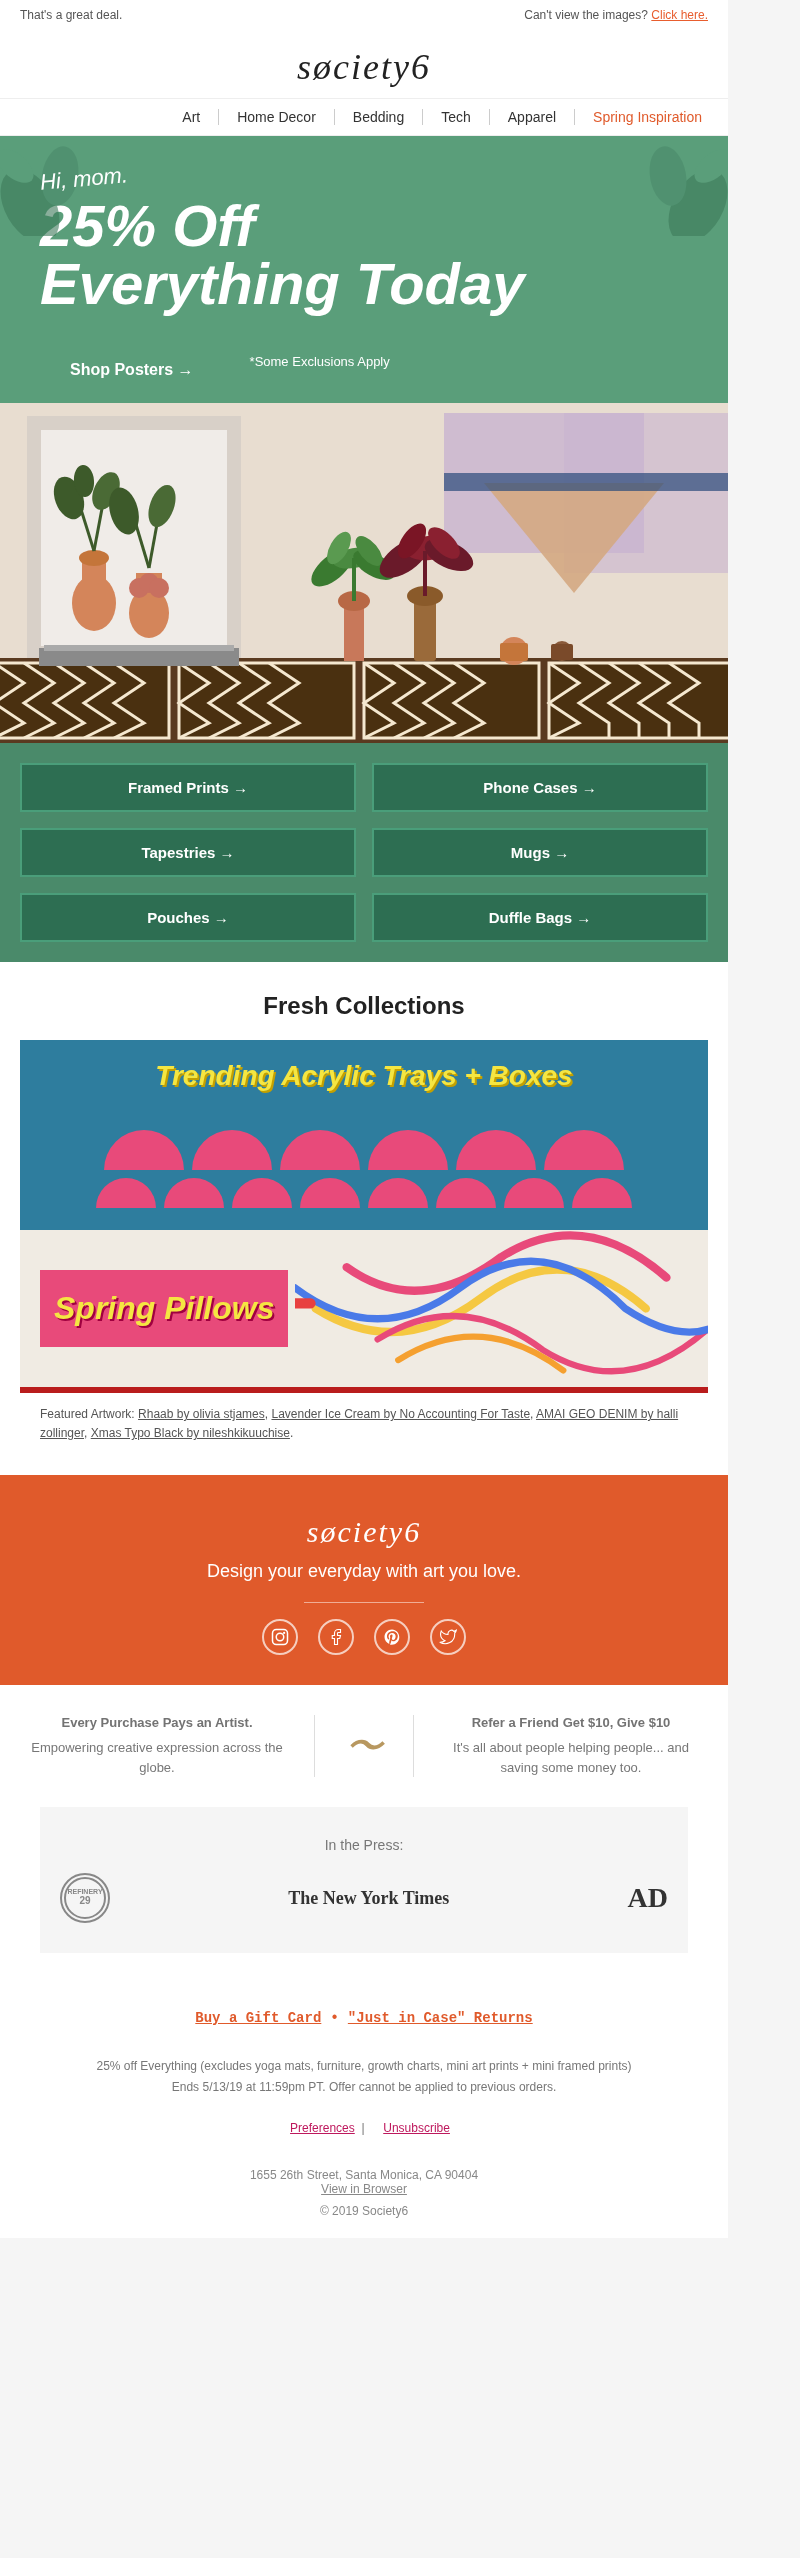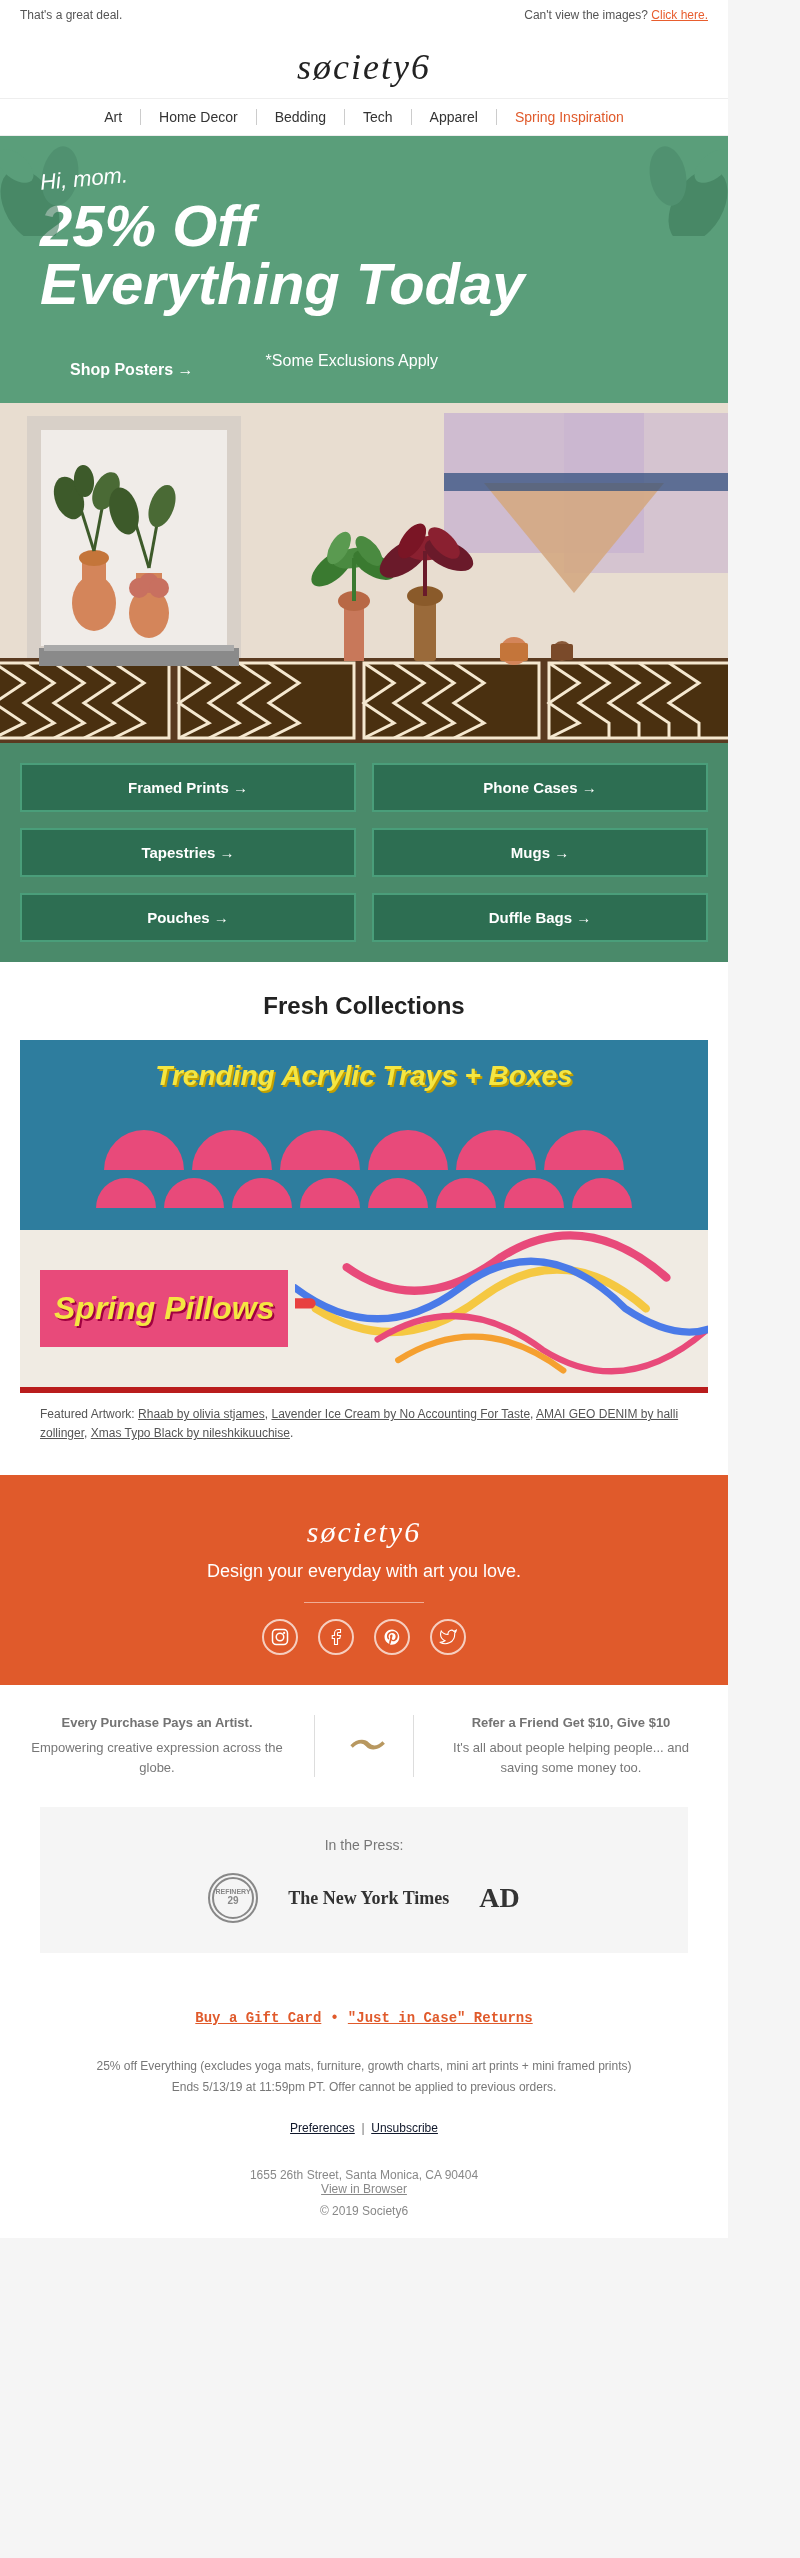--- a/index.html
+++ b/index.html
@@ -48,7 +48,7 @@
     .nav {
       background: #fff;
       display: flex;
-      justify-content: center;
+      justify-content: flex-end;
       align-items: center;
       padding: 10px 8px;
       gap: 0;

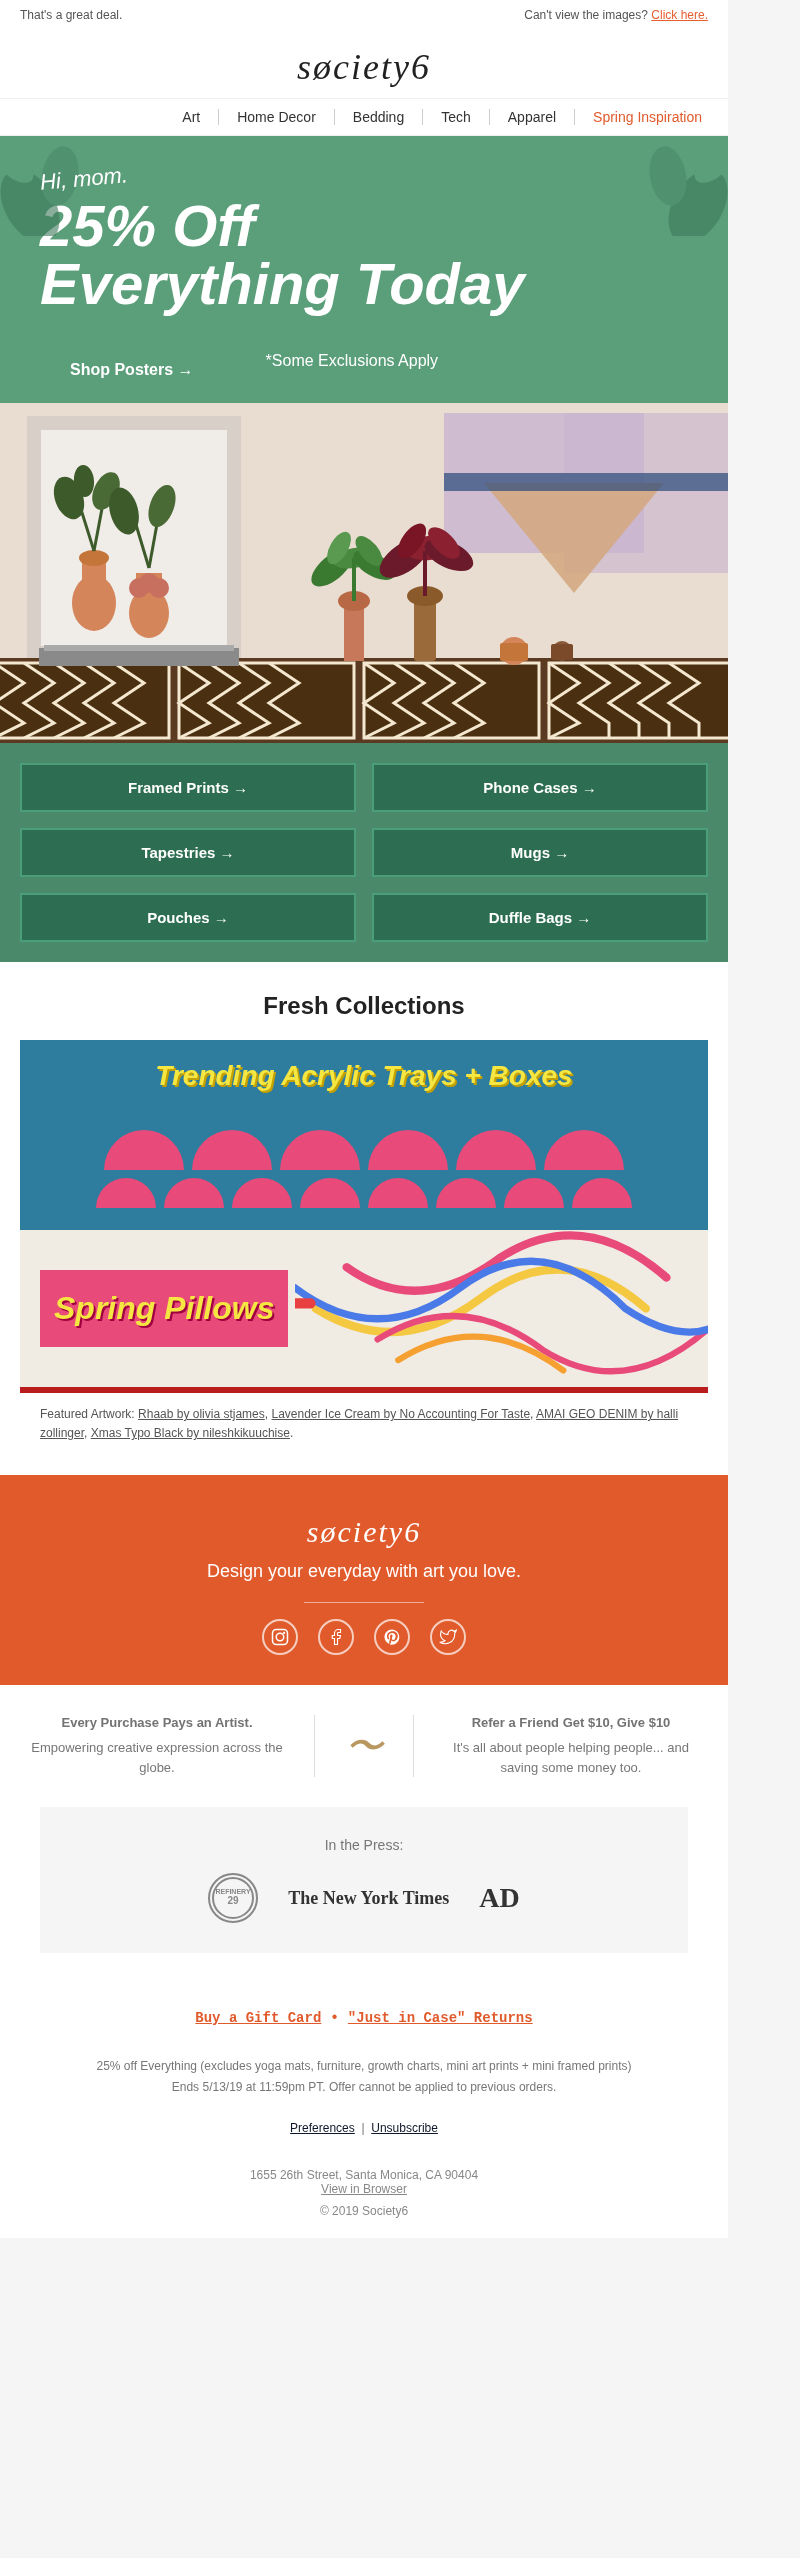--- a/index.html
+++ b/index.html
@@ -104,9 +104,9 @@
       text-decoration: none;
     }
     .exclusions {
-      font-size: 16px;
-      color: #fff;
-      margin-left: 28px;
+      font-size: 13px;
+      color: #fff;
+      margin-left: 12px;
     }
 
     

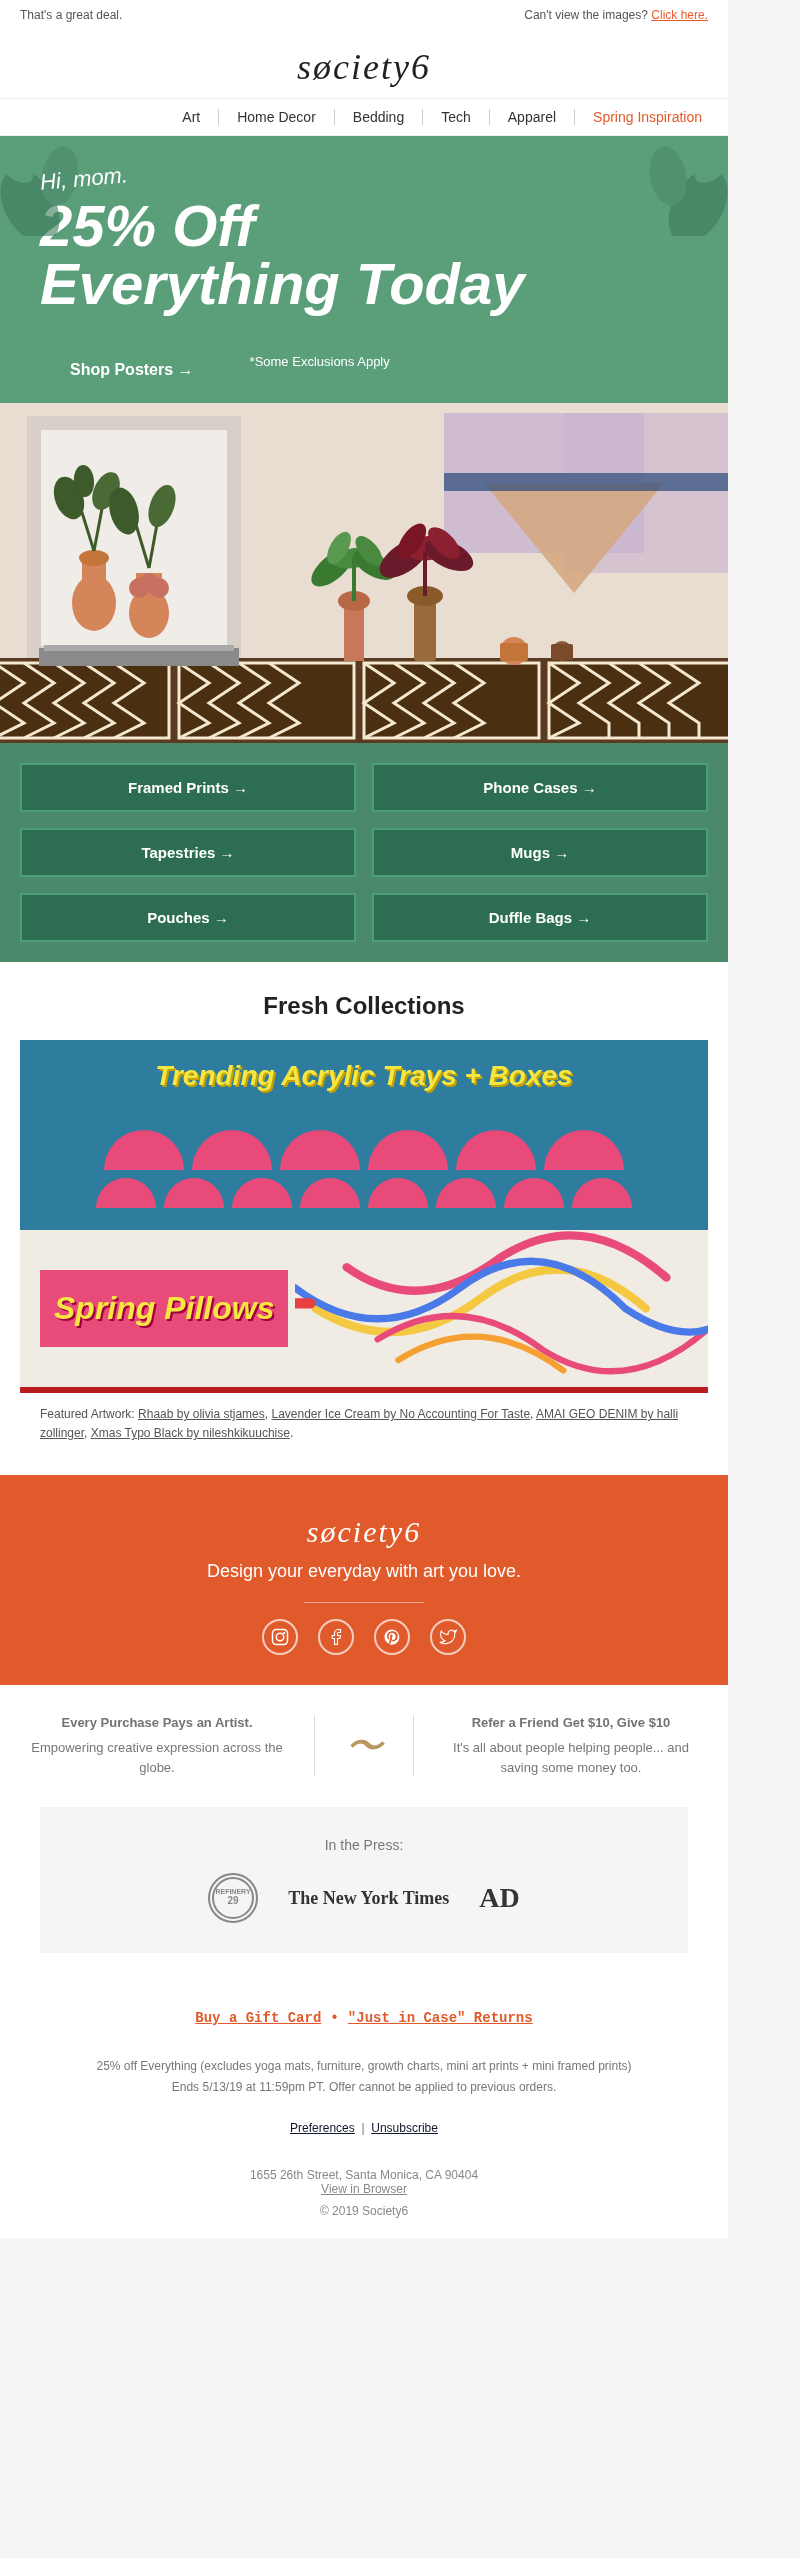--- a/index.html
+++ b/index.html
@@ -315,7 +315,7 @@
     }
     .press-logos {
       display: flex;
-      justify-content: center;
+      justify-content: space-between;
       align-items: center;
       gap: 30px;
     }

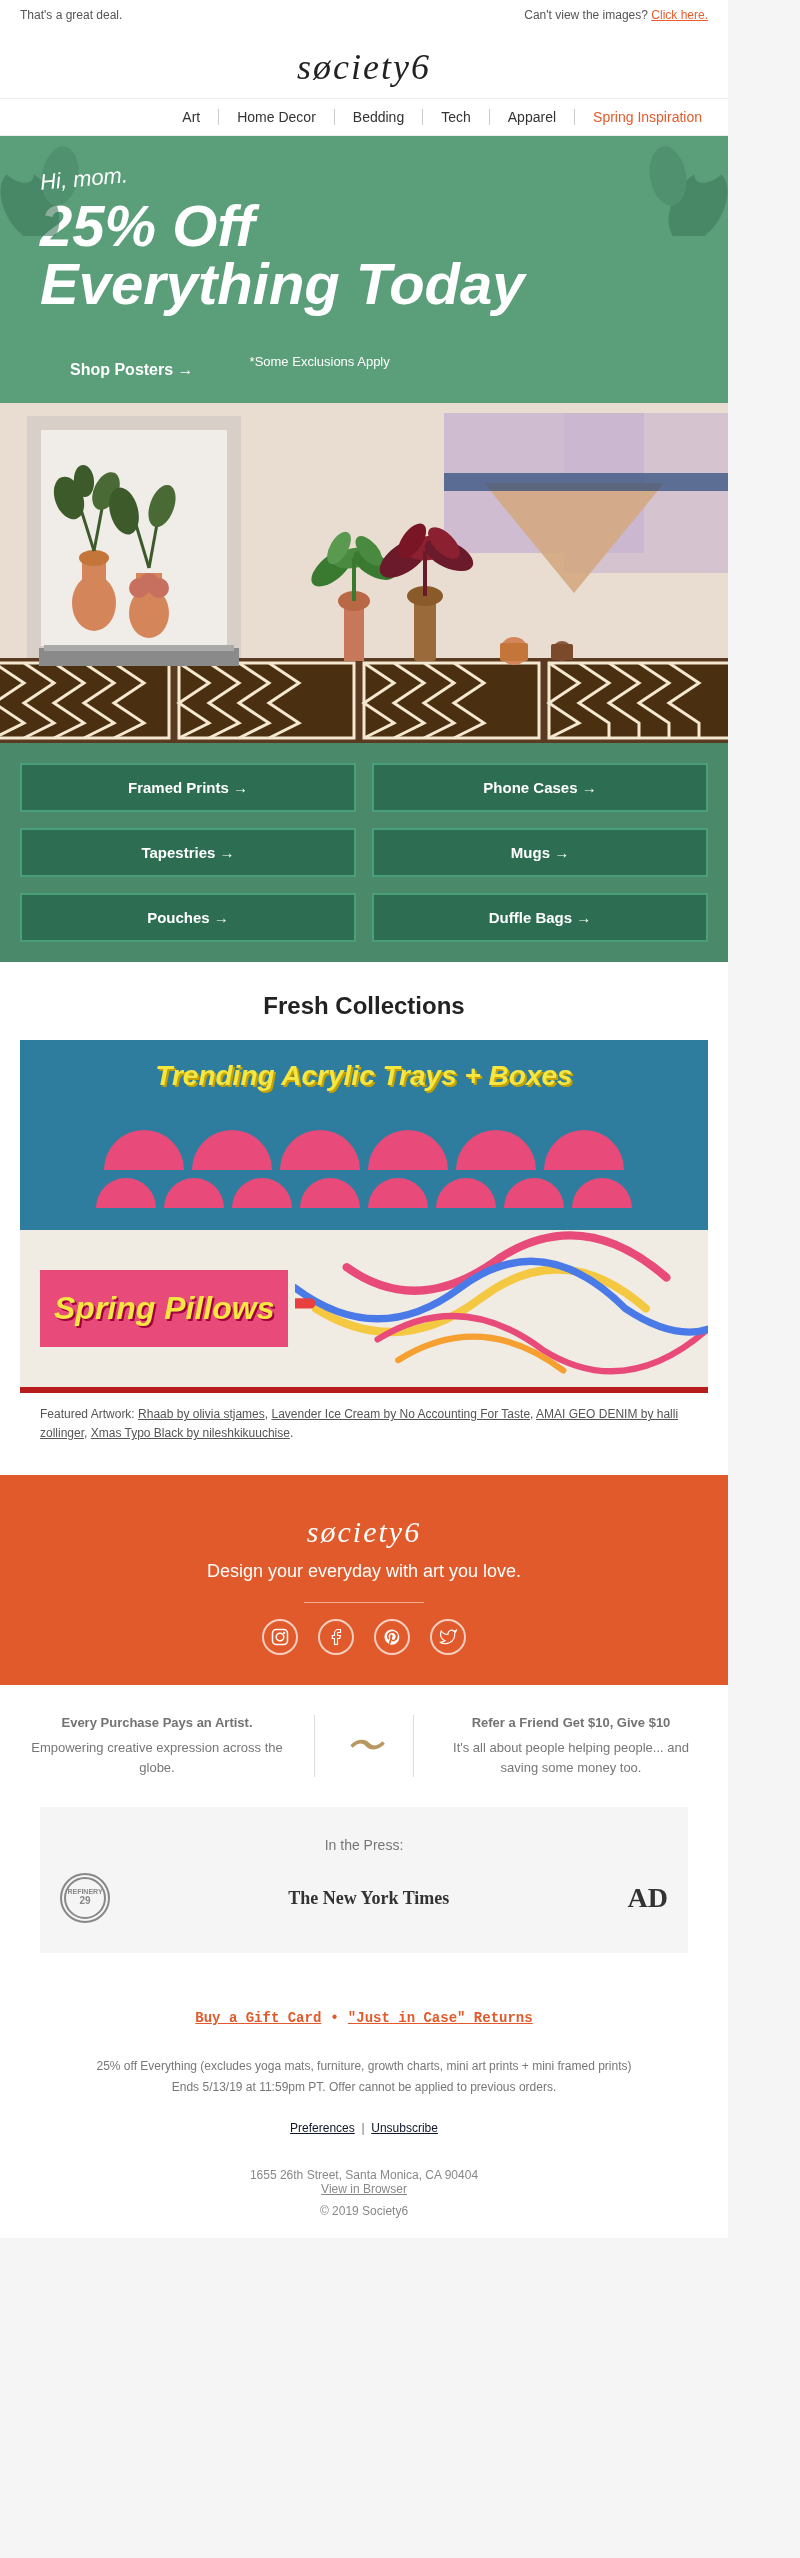--- a/index.html
+++ b/index.html
@@ -376,8 +376,9 @@
       background: #fff;
     }
     .fine-print a {
-      color: #0f172a;
+      color: #be185d;
       text-decoration: underline;
+      margin-left: 12px;
     }
 
     

